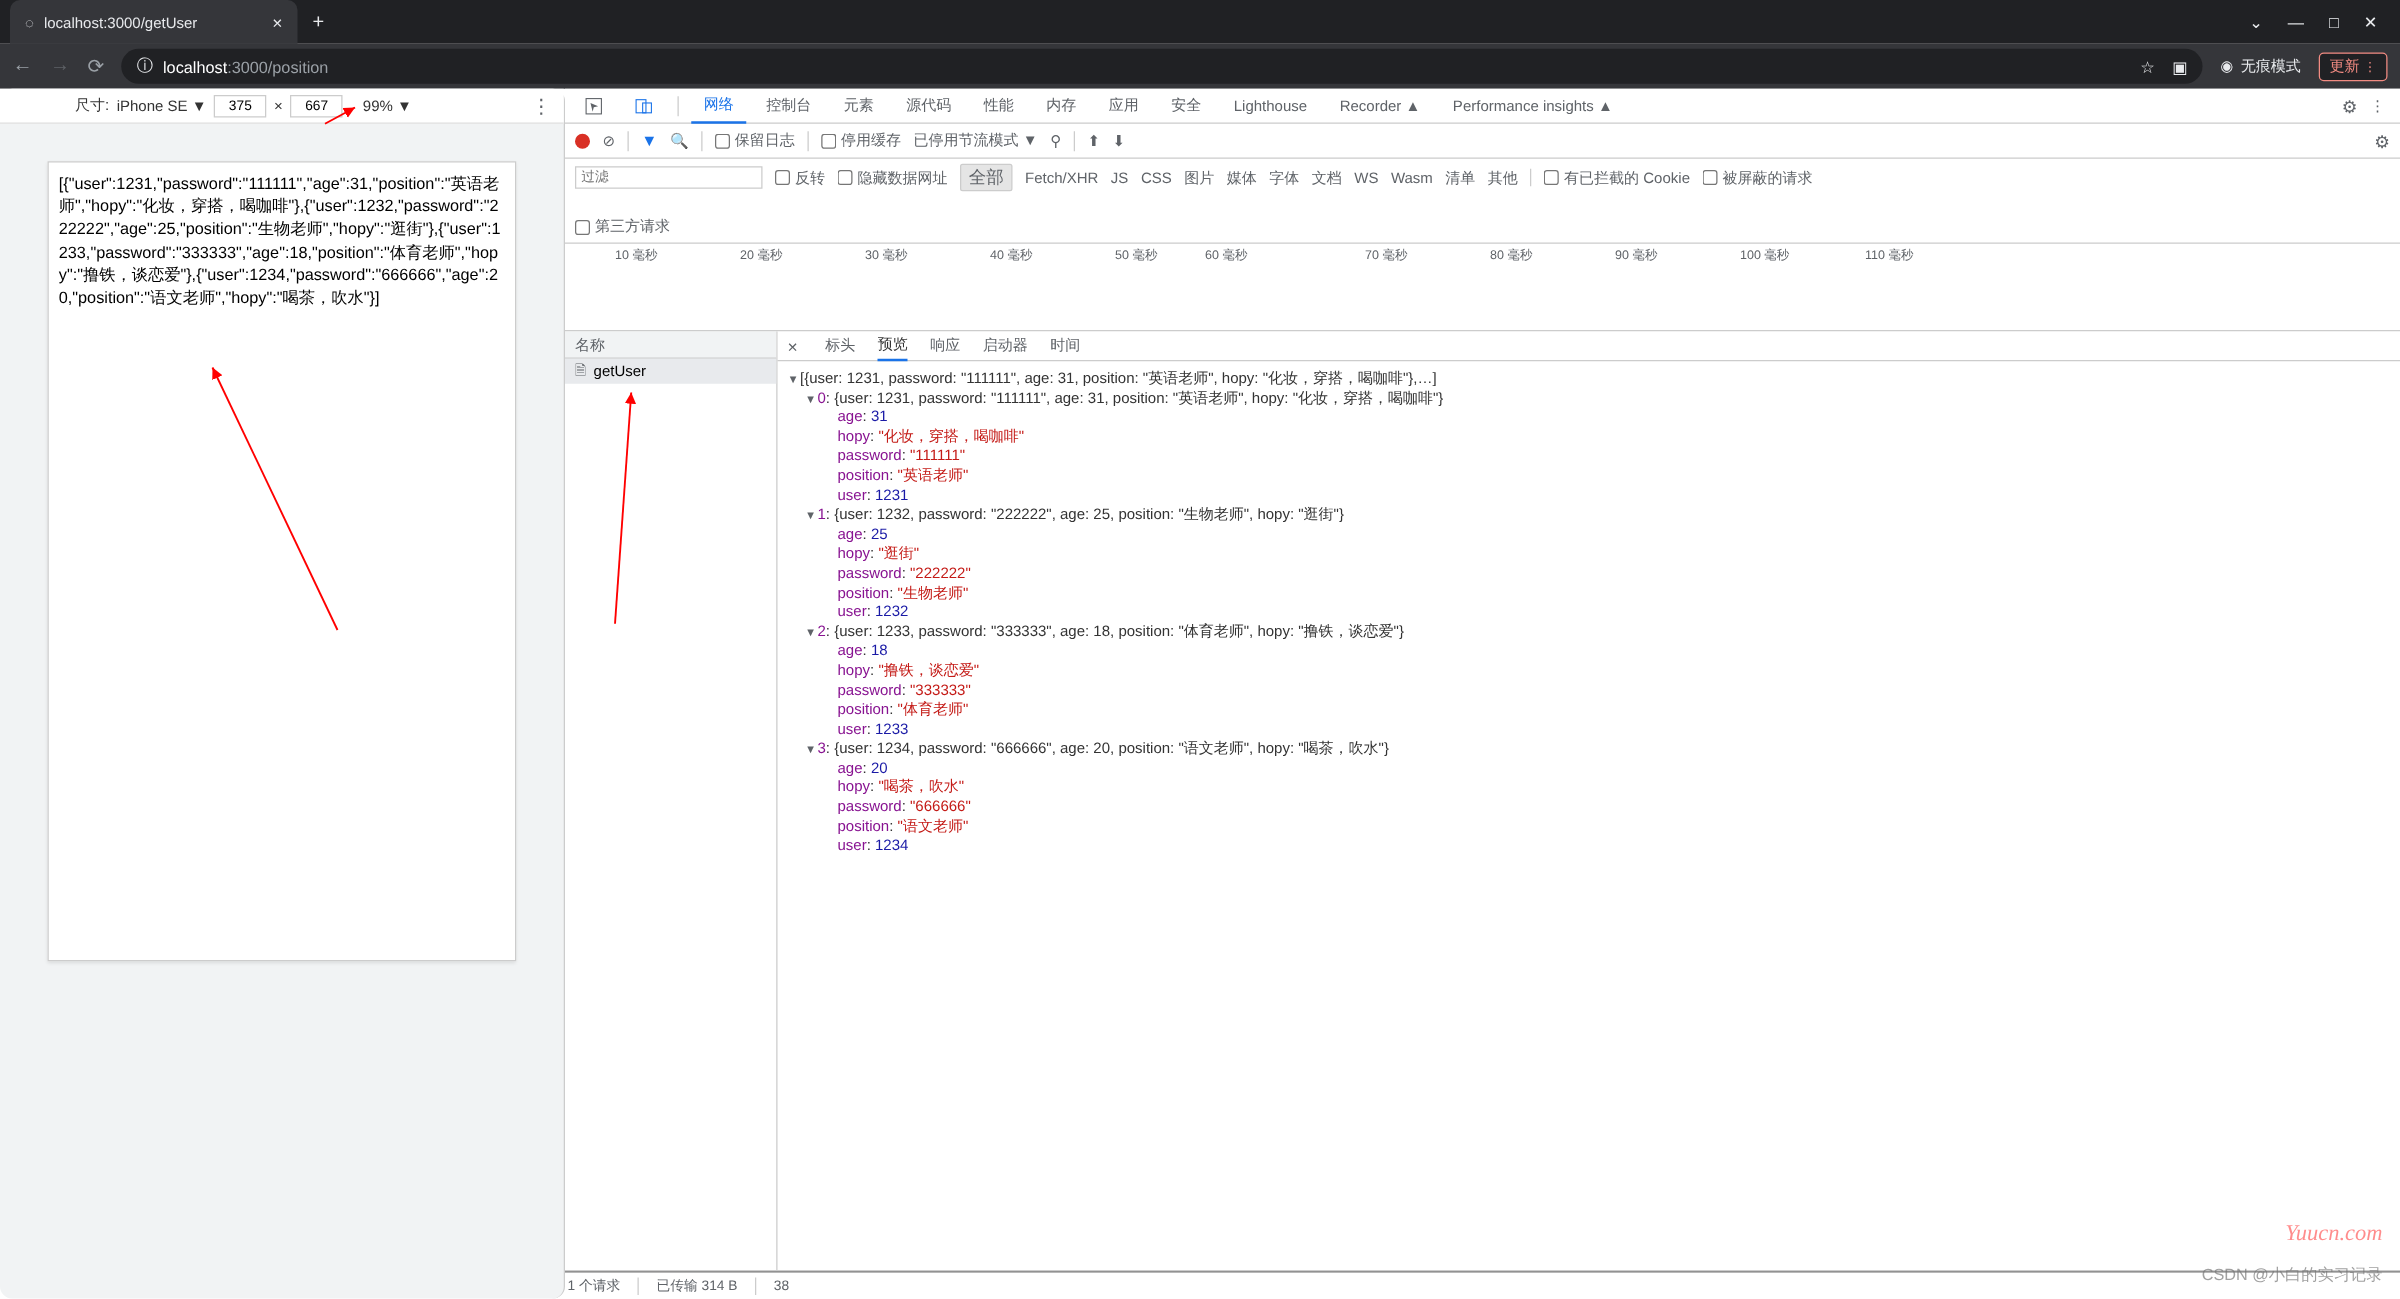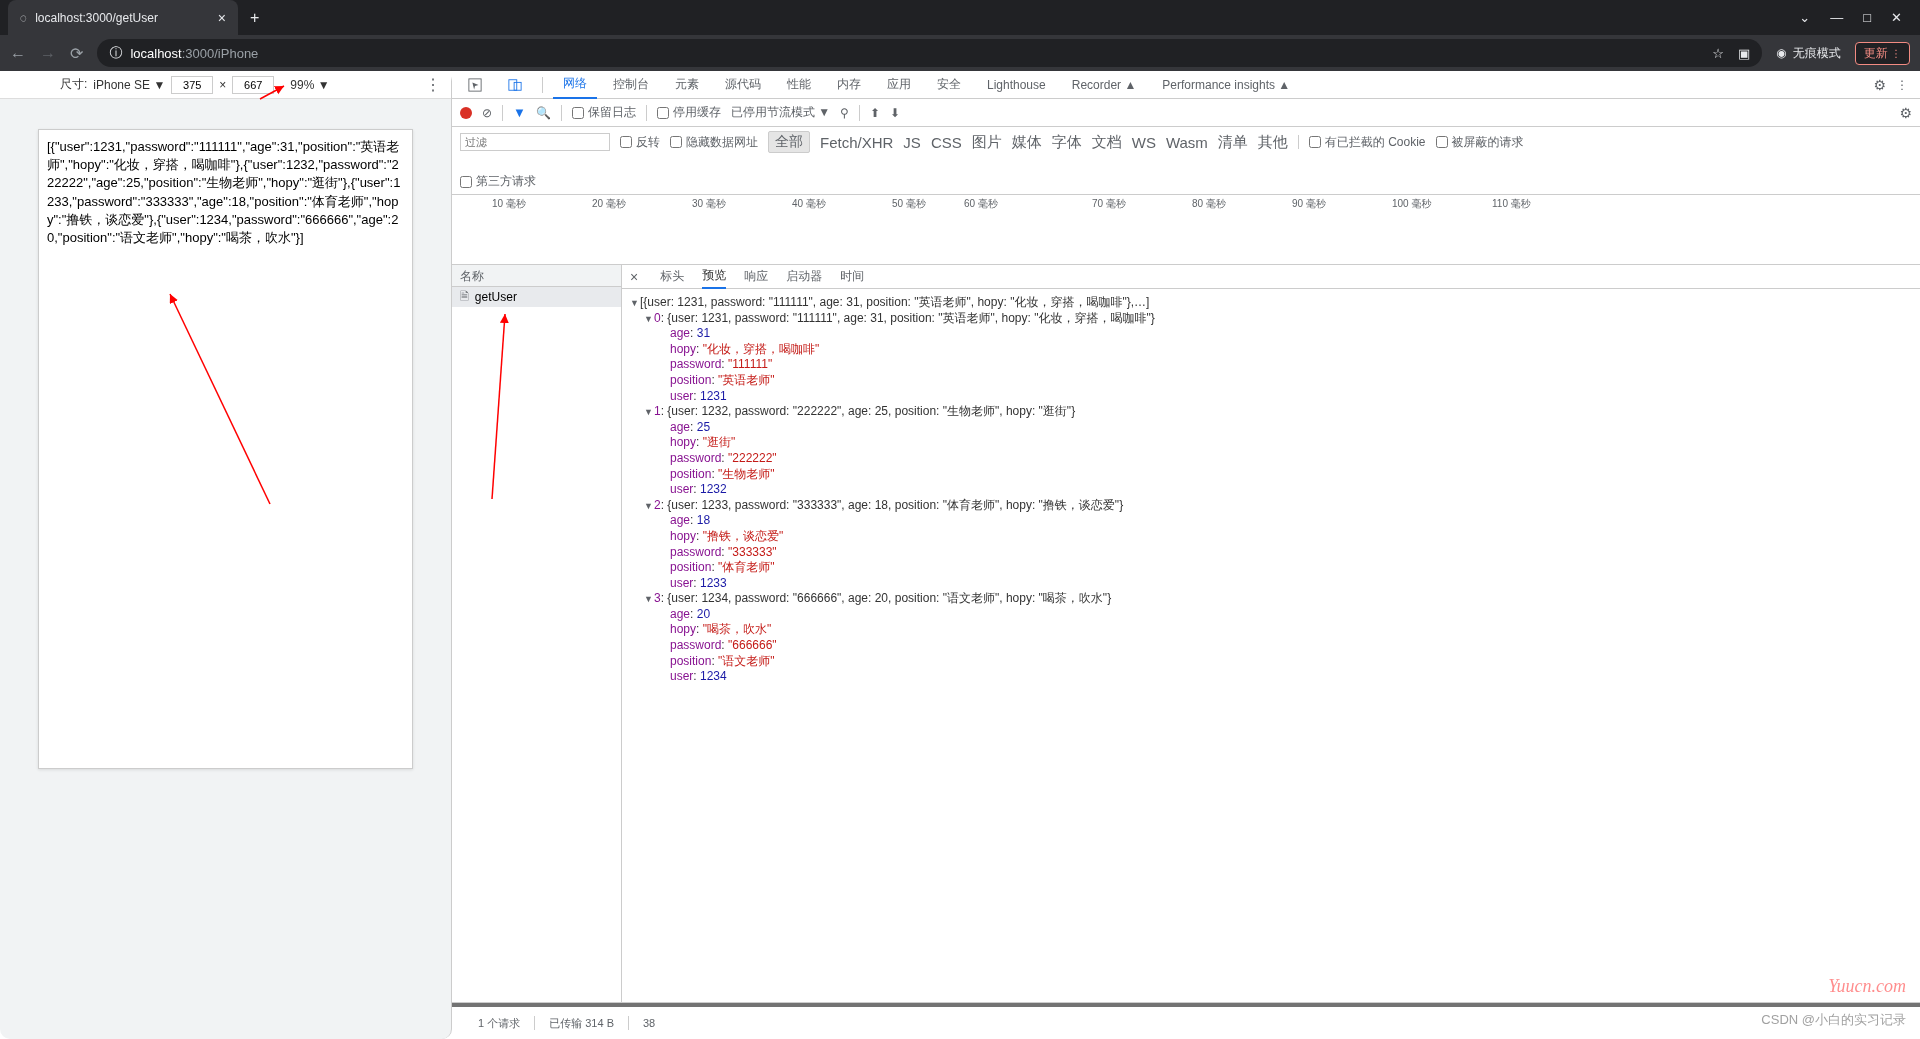--- a/index.html
+++ b/index.html
@@ -108,7 +108,7 @@
   <span class="nav-icon">⟳</span>
   <div class="addrbar">
     <span>ⓘ</span>
-    <span><span class="host">localhost</span><span class="path">:3000/iPhone</span></span>
+    <span><span class="host">localhost</span><span class="path">:3000/position</span></span>
     <div class="addrbar-right">
       <span>☆</span>
       <span>▣</span>

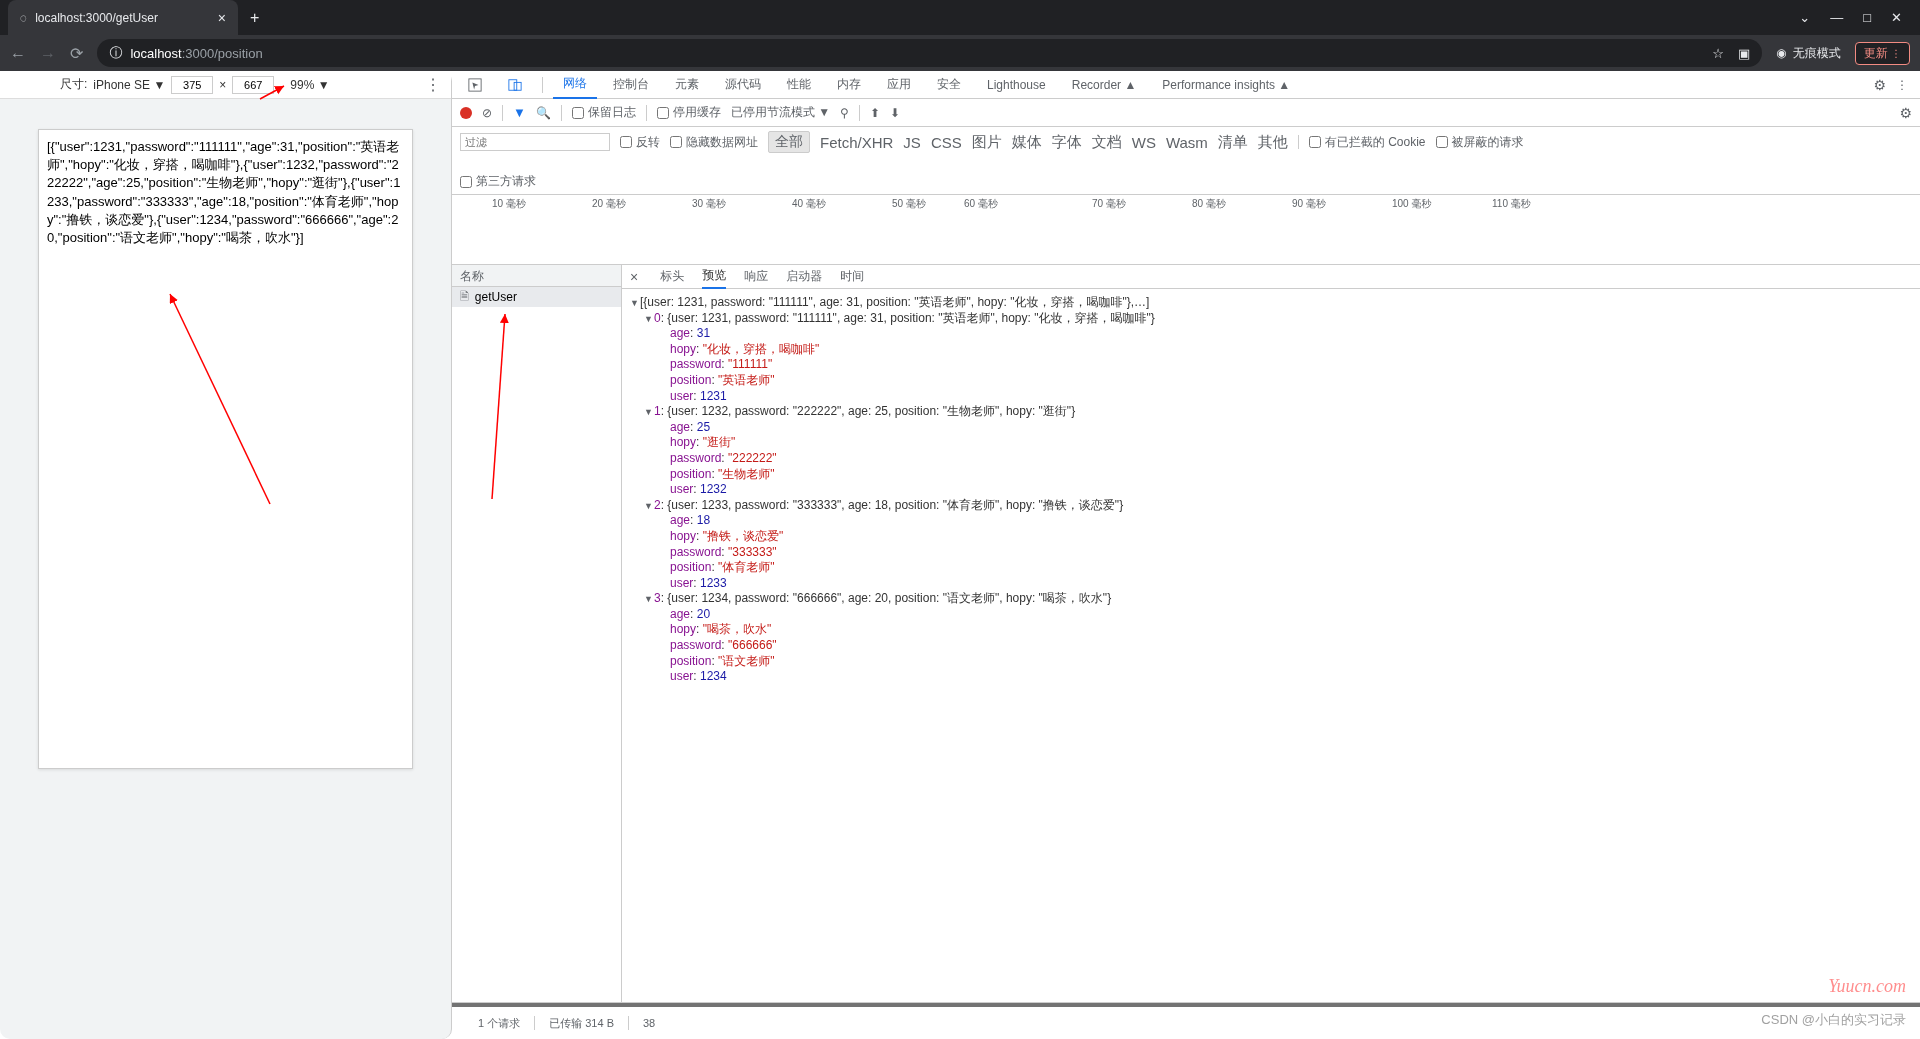--- a/index.html
+++ b/index.html
@@ -50,7 +50,7 @@
 .net-filters { border-bottom: 1px solid #ccc; padding: 4px 8px; font-size: 12px; color: #5f6368; display: flex; flex-wrap: wrap; gap: 10px; align-items: center; }
 .filter-input { width: 150px; height: 18px; border: 1px solid #ccc; padding: 0 4px; font-size: 11px; }
 .pill { padding: 1px 6px; border: 1px solid #ccc; border-radius: 2px; font-size: 14px; background: #e5e5e5; }
-.flink { font-size: 15px; text-align: center; }
+.flink { font-size: 12px; text-align: center; }
 
 .timeline { height: 70px; border-bottom: 1px solid #ccc; position: relative; font-size: 10px; color: #5f6368; }
 .tl-label { position: absolute; top: 2px; }

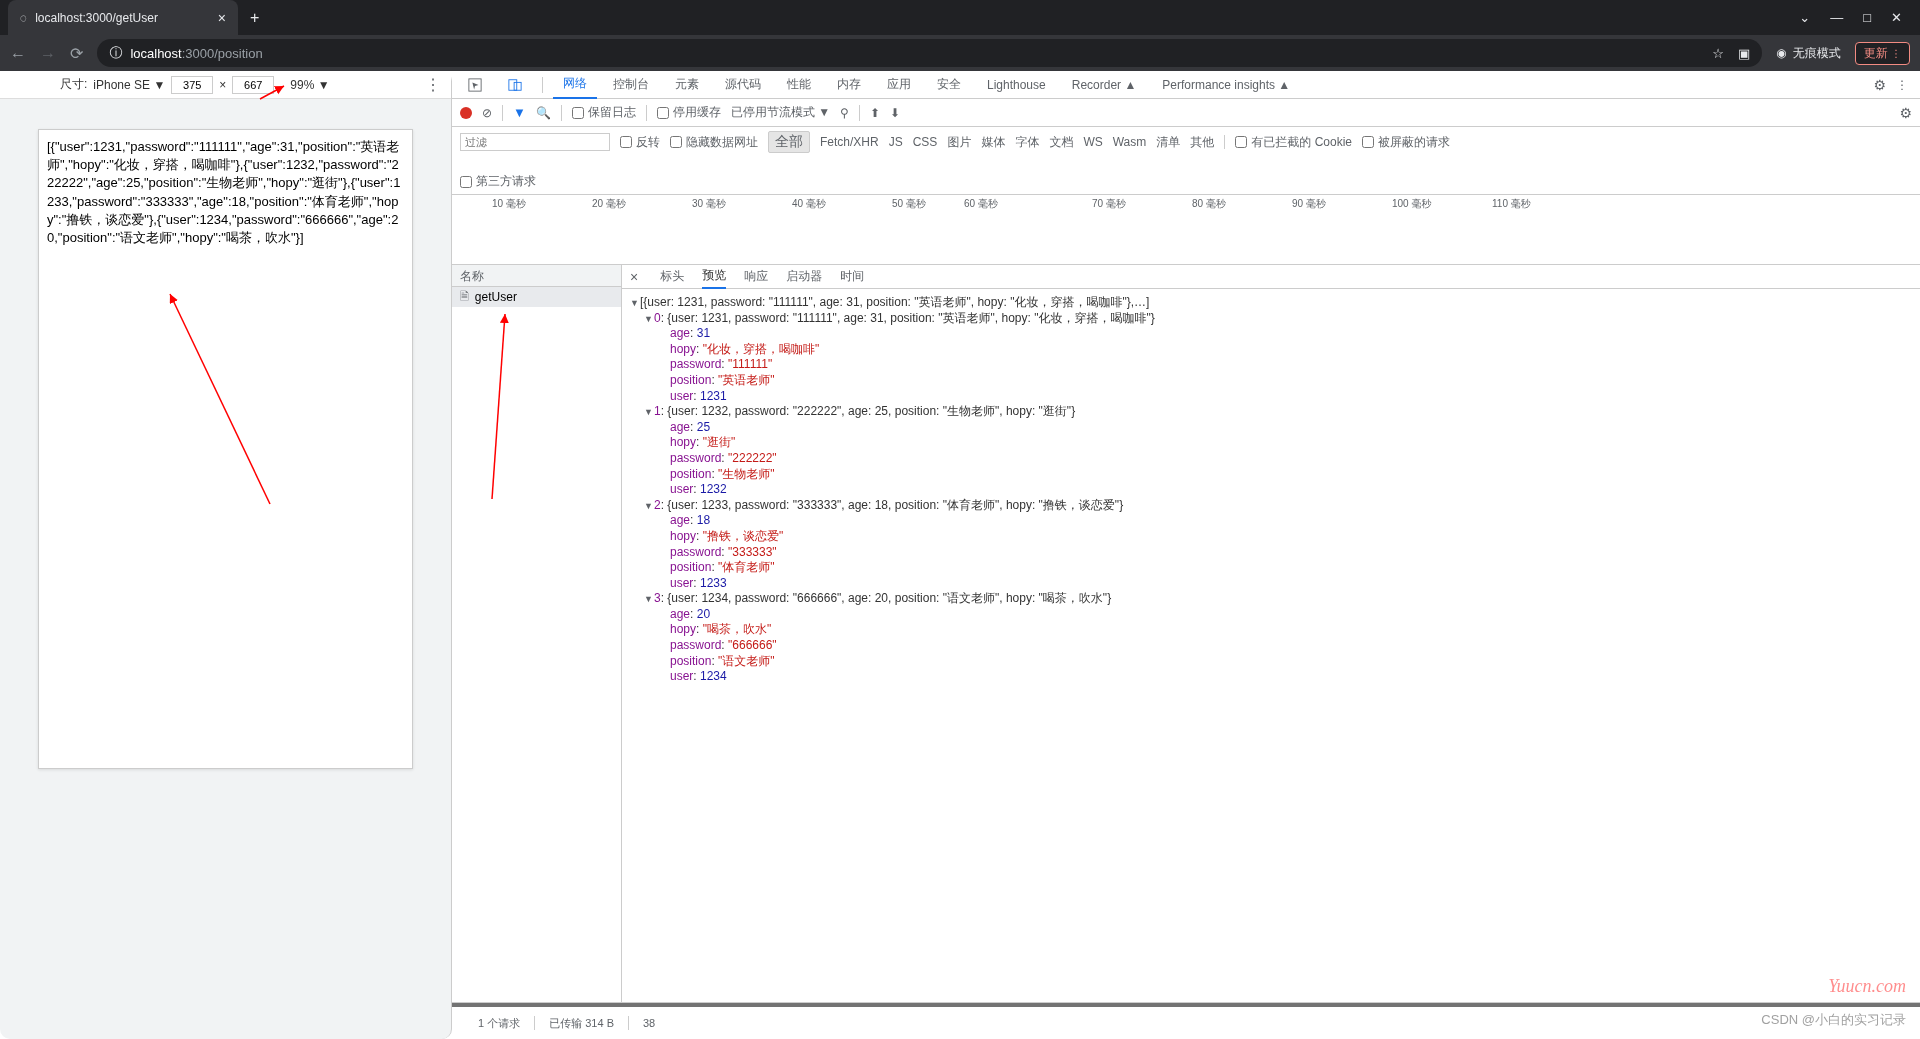--- a/index.html
+++ b/index.html
@@ -77,7 +77,7 @@
 .ind1 { padding-left: 14px; }
 .ind2 { padding-left: 40px; }
 
-.statusbar { height: 36px; border-top: 4px solid #737373; font-size: 11px; color: #5f6368; display: flex; align-items: center; gap: 14px; padding: 0 26px; }
+.statusbar { height: 22px; border-top: 1px solid #737373; font-size: 11px; color: #5f6368; display: flex; align-items: center; gap: 14px; padding: 0 2px; }
 
 
 .arrow { position: absolute; pointer-events: none; }

